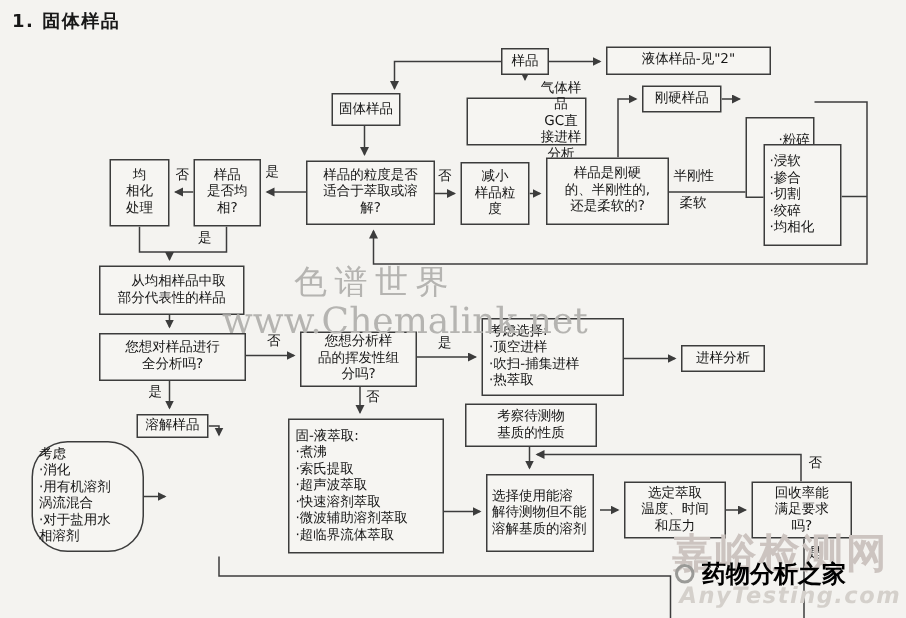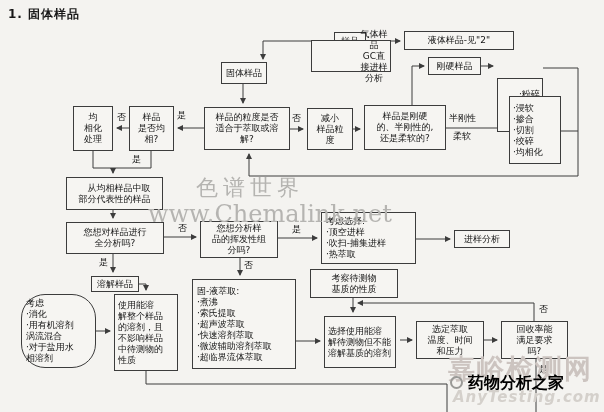--- a/index.html
+++ b/index.html
@@ -83,7 +83,7 @@
 
   <div class="bx" style="left:334px;top:32px;width:32px;height:18px;">样品</div>
   <div class="bx" style="left:404px;top:31px;width:110px;height:19px;">液体样品-见"2"</div>
-  <div class="bx" style="left:311px;top:40px;width:80px;height:32px;padding-left:48px;">气体样品
+  <div class="bx" style="left:311px;top:65px;width:80px;height:32px;padding-left:48px;">气体样品
 GC直接进样分析</div>
   <div class="bx" style="left:221px;top:62px;width:46px;height:22px;">固体样品</div>
   <div class="bx" style="left:428px;top:57px;width:53px;height:18px;">刚硬样品</div>

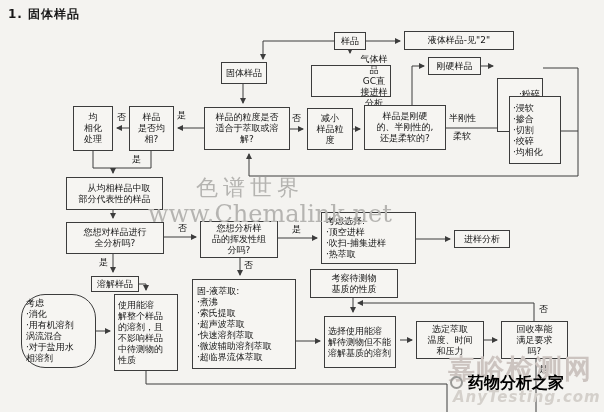--- a/index.html
+++ b/index.html
@@ -131,12 +131,6 @@
 涡流混合
 ·对于盐用水
 相溶剂</div>
-  <div class="bx lft" style="left:114px;top:294px;width:64px;height:77px;padding-left:3px;">使用能溶
-解整个样品
-的溶剂，且
-不影响样品
-中待测物的
-性质</div>
   <div class="bx lft" style="left:192px;top:279px;width:104px;height:90px;padding-left:4px;">固-液萃取:
 ·煮沸
 ·索氏提取

